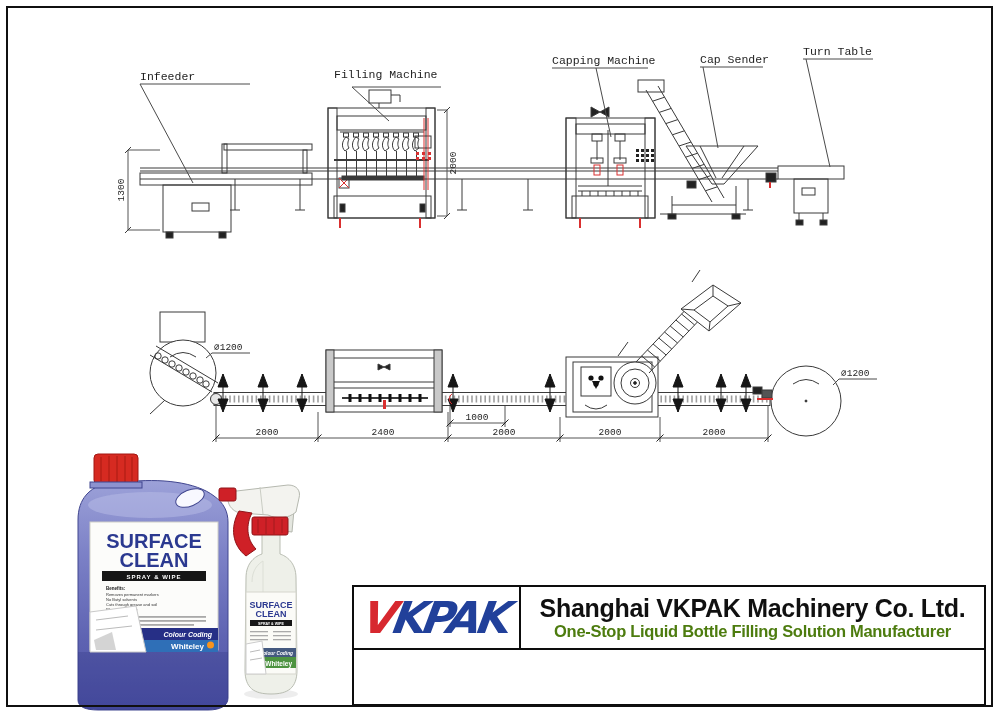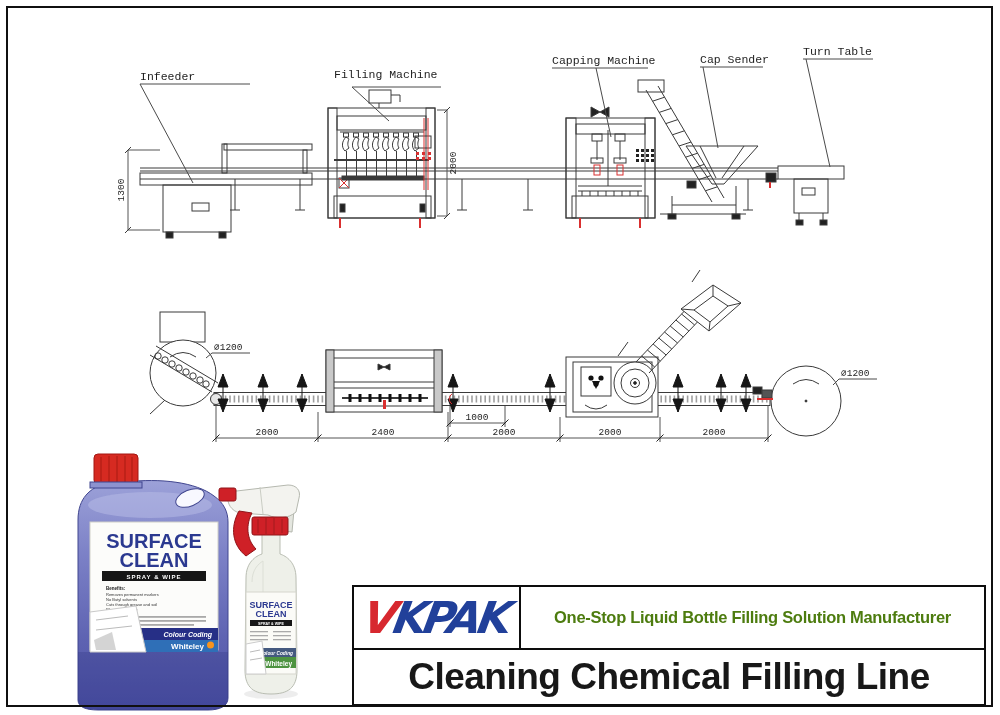--- a/index.html
+++ b/index.html
@@ -380,6 +380,7 @@
       <div class="logo"><span class="logo-v">V</span><span>KPAK</span></div>
     </div>
     <div class="tb-co-cell">
+      <div class="company">Shanghai VKPAK Machinery Co. Ltd.</div>
       <div class="tagline">One-Stop Liquid Bottle Filling Solution Manufacturer</div>
     </div>
   </div>

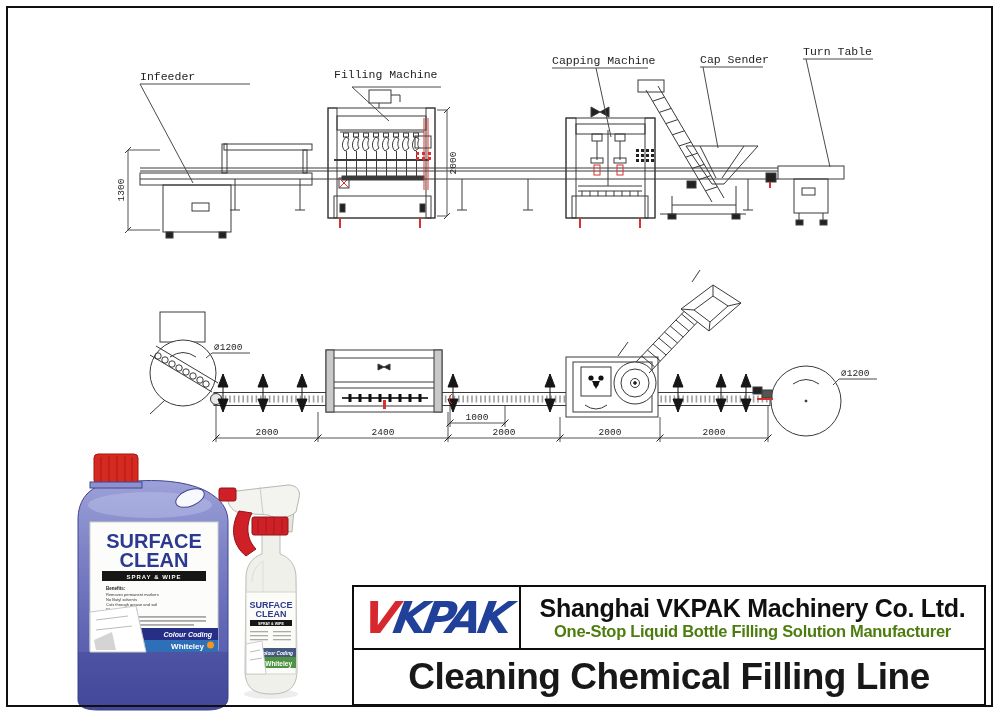--- a/index.html
+++ b/index.html
@@ -384,9 +384,6 @@
       <div class="tagline">One-Stop Liquid Bottle Filling Solution Manufacturer</div>
     </div>
   </div>
-  <div class="tb-bottom">
-    <div class="prod-title">Cleaning Chemical Filling Line</div>
-  </div>
 </div>
 
 <div class="frame"></div>

